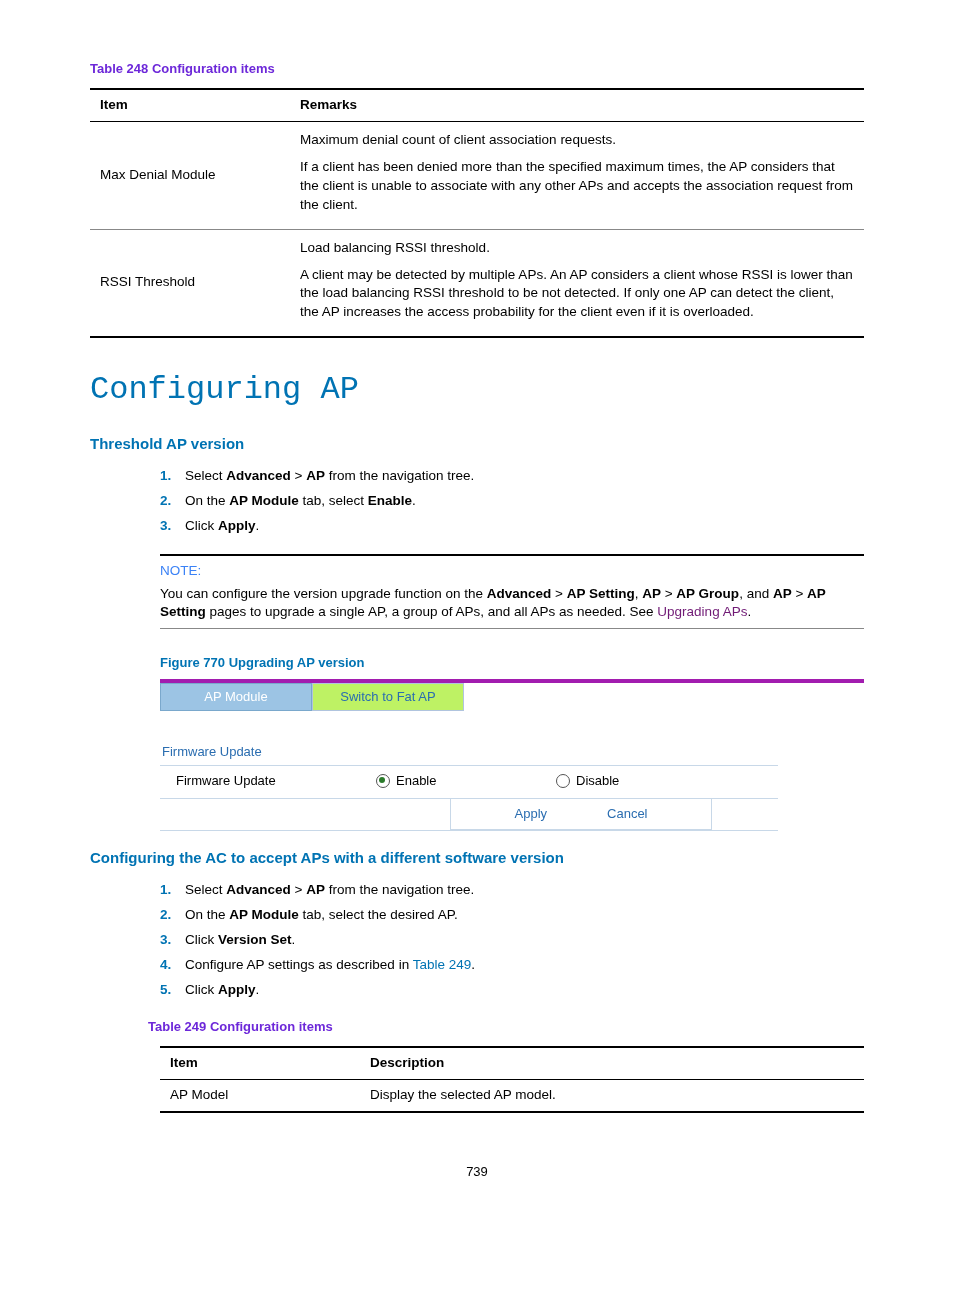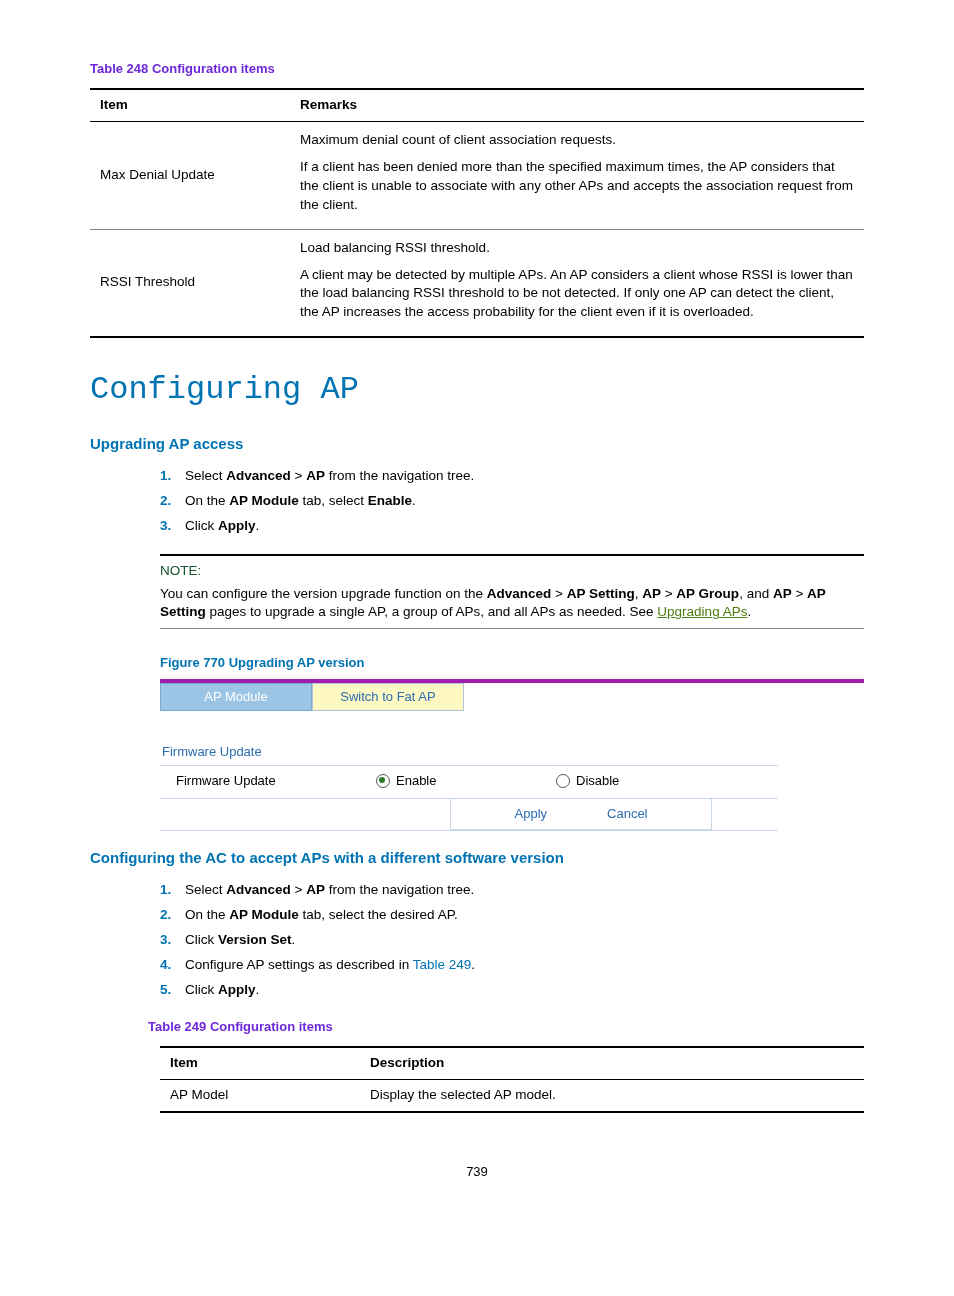--- a/index.html
+++ b/index.html
@@ -183,7 +183,7 @@
   </thead>
   <tbody>
     <tr>
-      <td class="item-col">Max Denial Update</td>
+      <td class="item-col">Max Denial Module</td>
       <td>
         <p>Maximum denial count of client association requests.</p>
         <p>If a client has been denied more than the specified maximum times, the AP considers that the client is unable to associate with any other APs and accepts the association request from the client.</p>

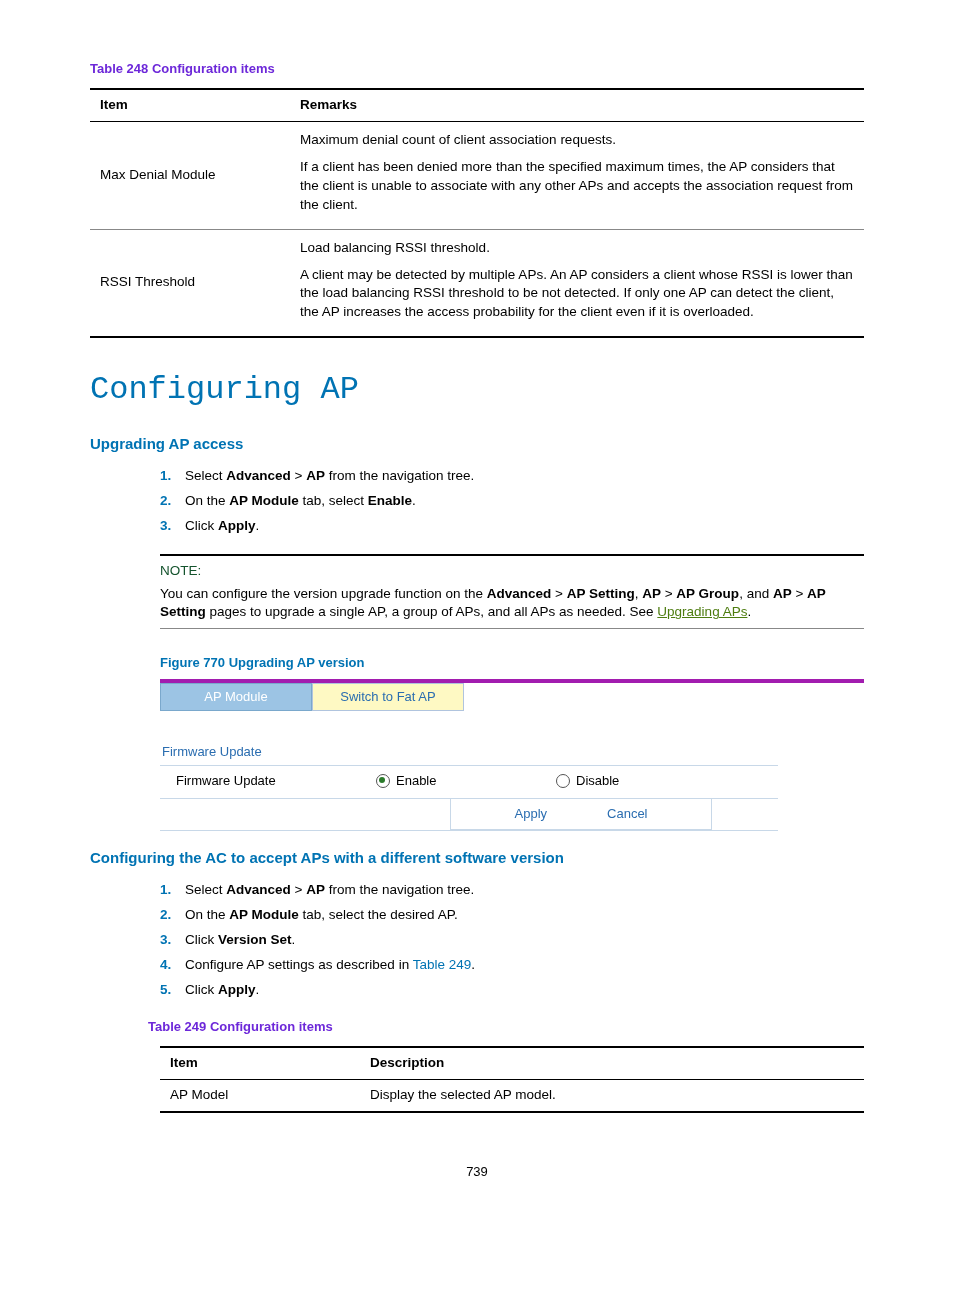--- a/index.html
+++ b/index.html
@@ -201,7 +201,7 @@
 
 <h1 class="section-title">Configuring AP</h1>
 
-<h2 class="sub-title">Upgrading AP access</h2>
+<h2 class="sub-title">Threshold AP version</h2>
 <ol class="steps">
   <li>
     <span>Select </span><span class="bold">Advanced</span><span> &gt; </span><span class="bold">AP</span><span> from the navigation tree.</span>

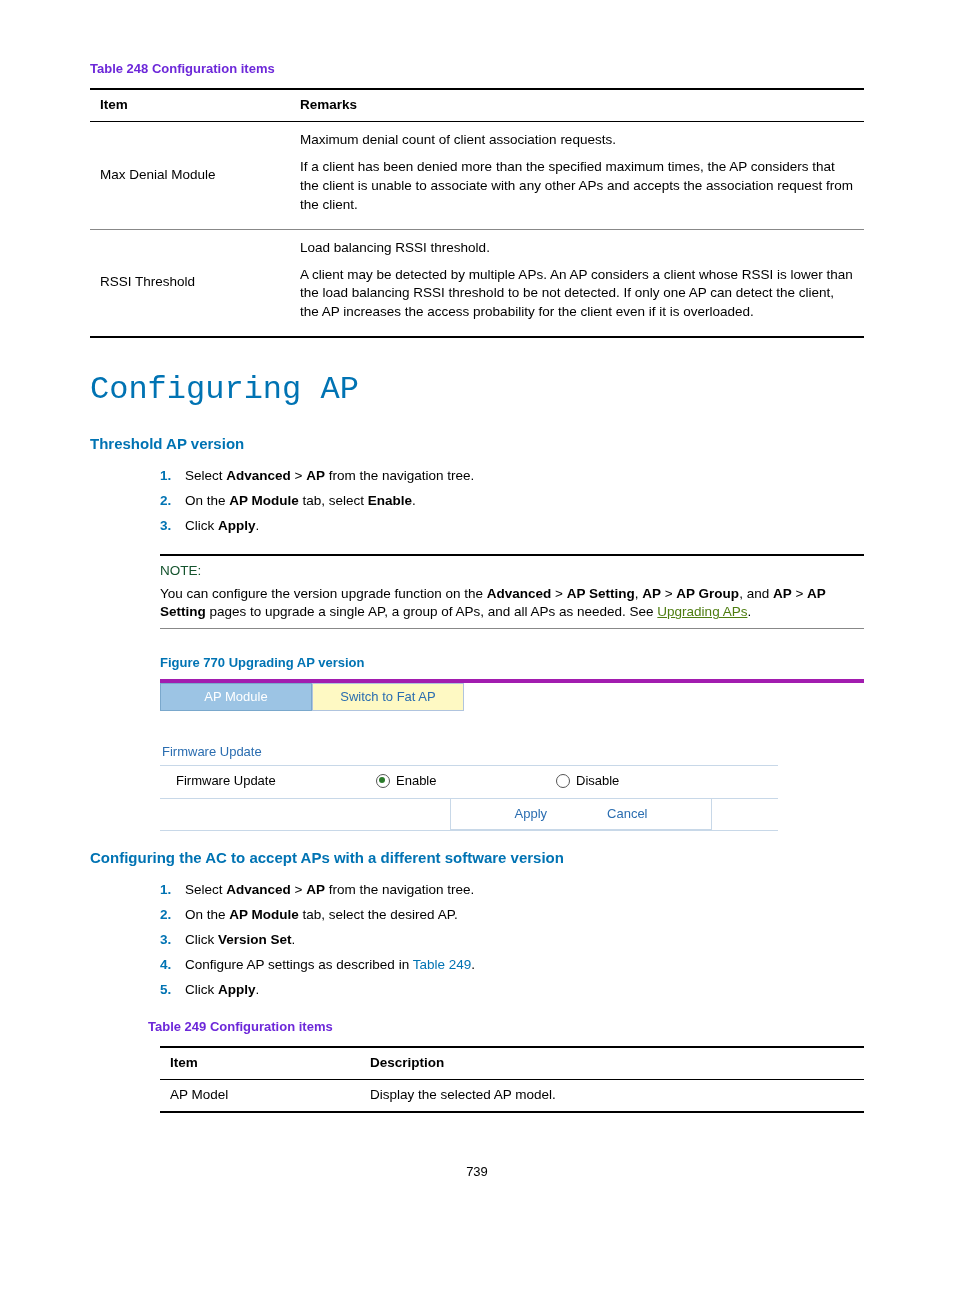--- a/index.html
+++ b/index.html
@@ -90,7 +90,7 @@
     font-size: 13.5px;
   }
   .note-label {
-    color: #14532d;
+    color: #3b82f6;
     font-size: 13.5px;
     margin-bottom: 4px;
   }

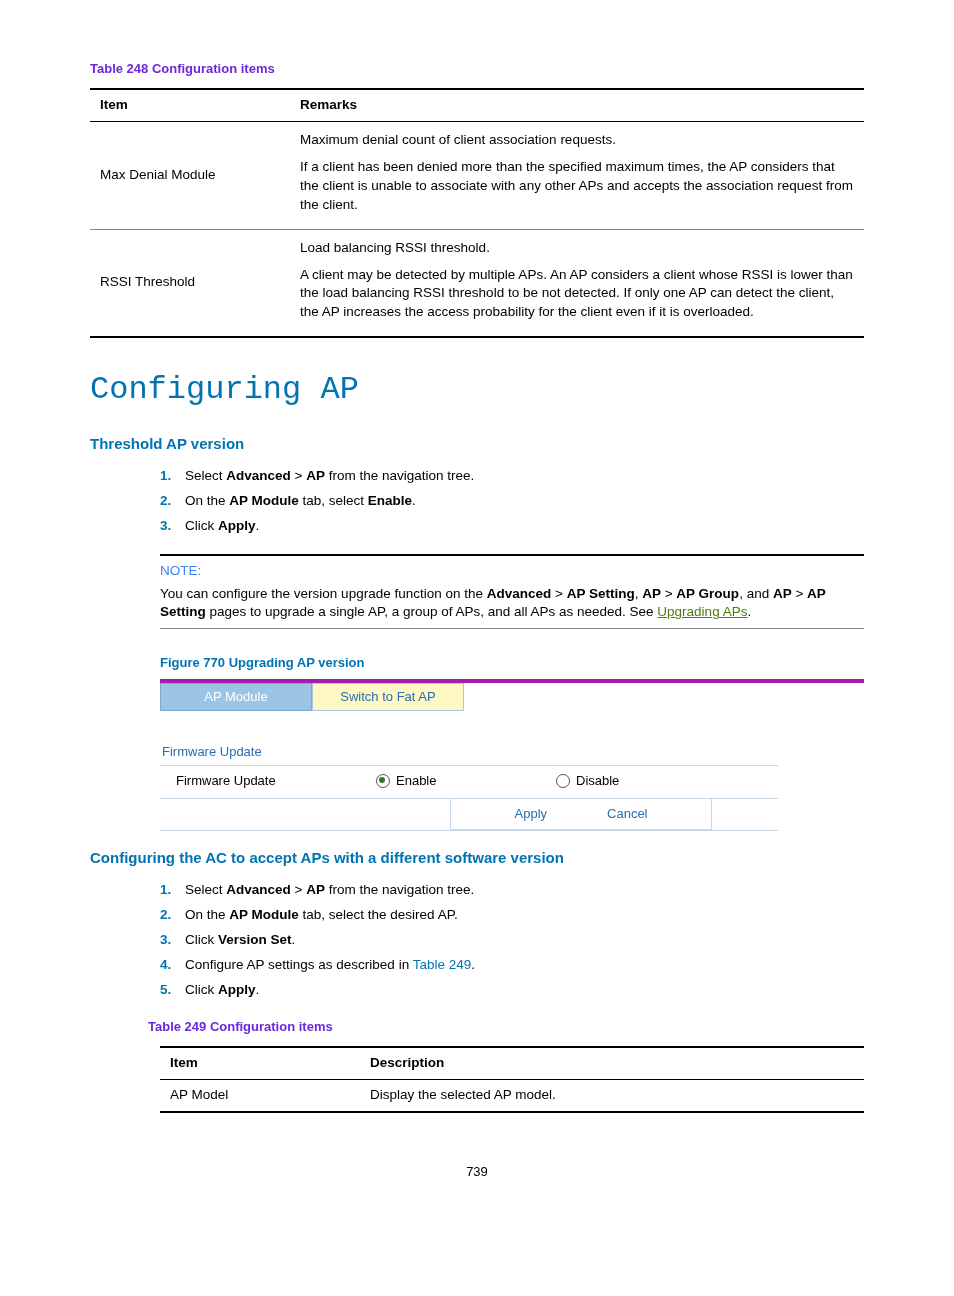--- a/index.html
+++ b/index.html
@@ -98,7 +98,7 @@
     border-top: 1px solid #888;
     margin: 6px 0 25px 70px;
   }
-  .link { color: #4d7c0f; text-decoration: underline; }
+  .link { color: #701a75; }
   .link-plain { color: #0073b3; }
   .figure-caption {
     color: #0073b3;

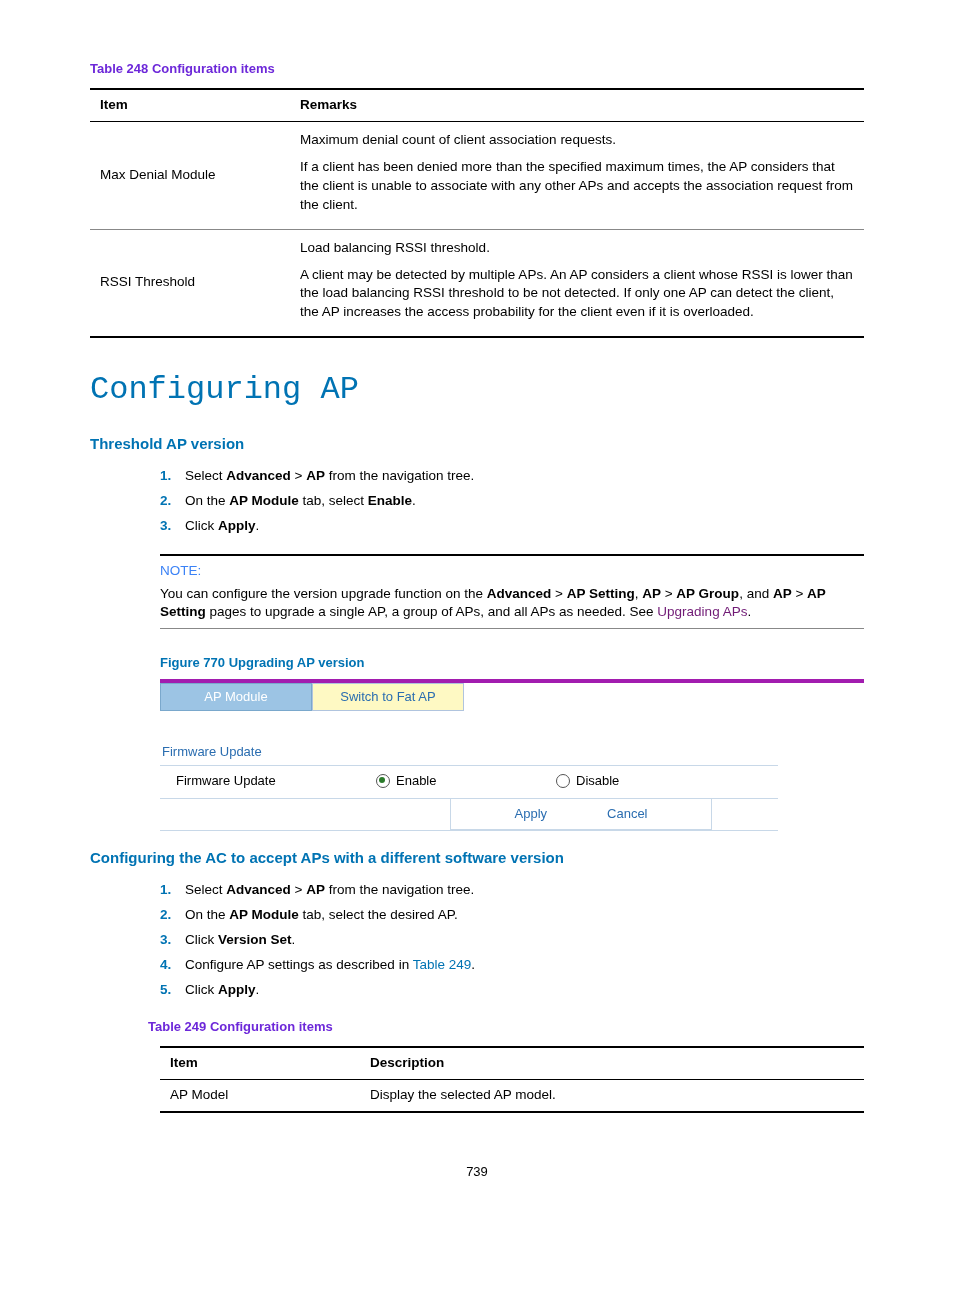--- a/index.html
+++ b/index.html
@@ -129,7 +129,7 @@
     border-color: #7aa8cc;
   }
   .tab.inactive {
-    background: #fef9c3;
+    background: #bef264;
     color: #2a6db0;
   }
   .group-label {

